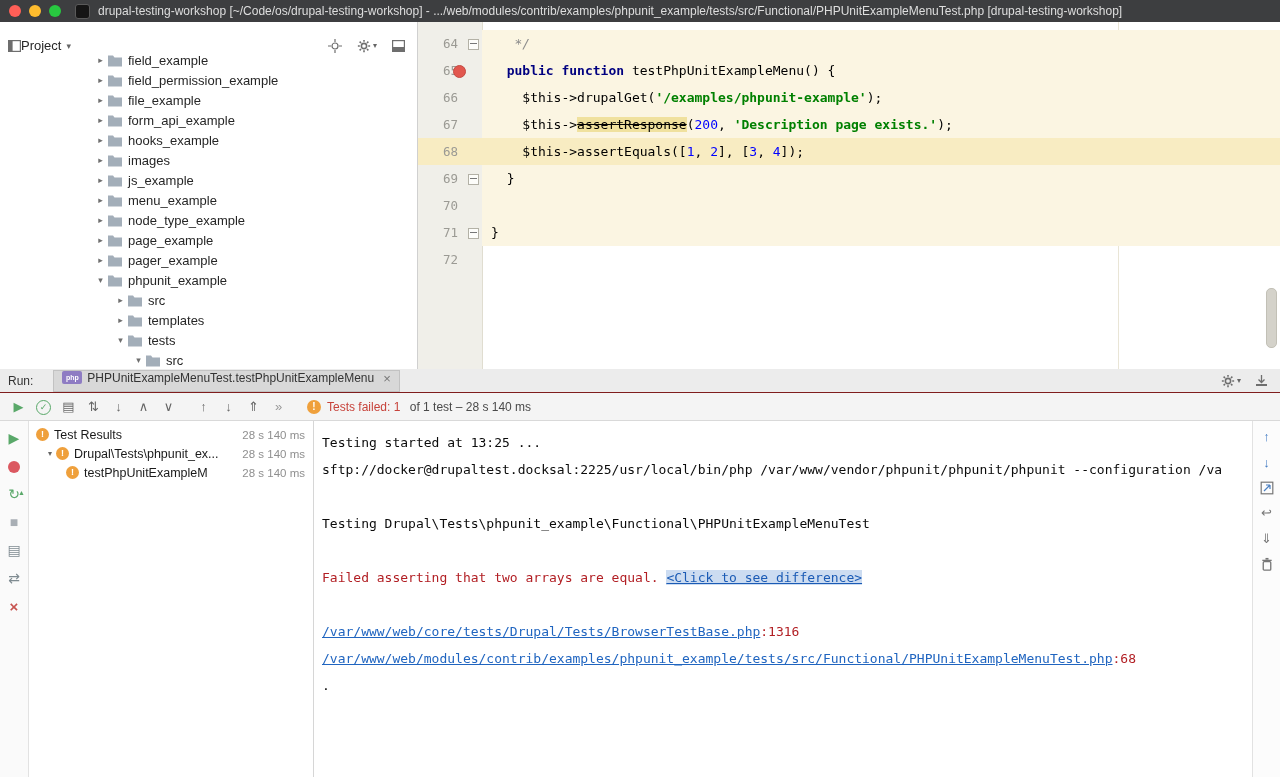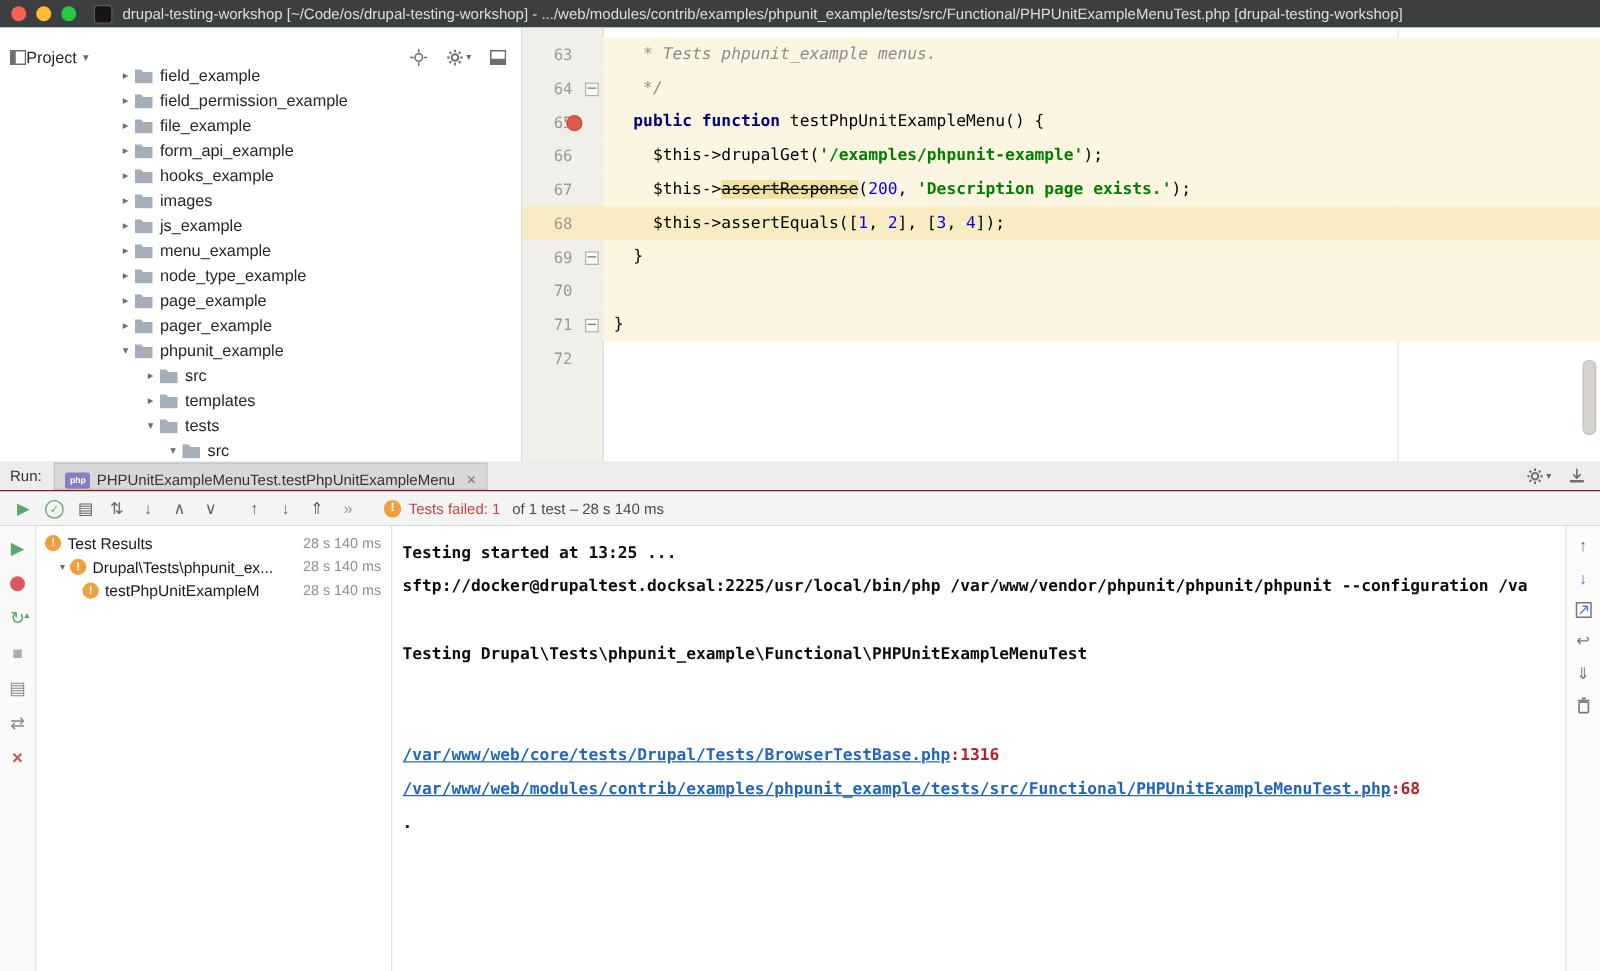--- a/index.html
+++ b/index.html
@@ -278,12 +278,6 @@
 
     <div class="ed-lines">
 
-      <div class="ed-row">
-        <div class="gcell">
-            <span class="num">63</span>
-          </div>
-        <div class="ccell band"><span class="tk-cm">   * Tests phpunit_example menus.</span></div>
-      </div>
 
       <div class="ed-row">
         <div class="gcell">

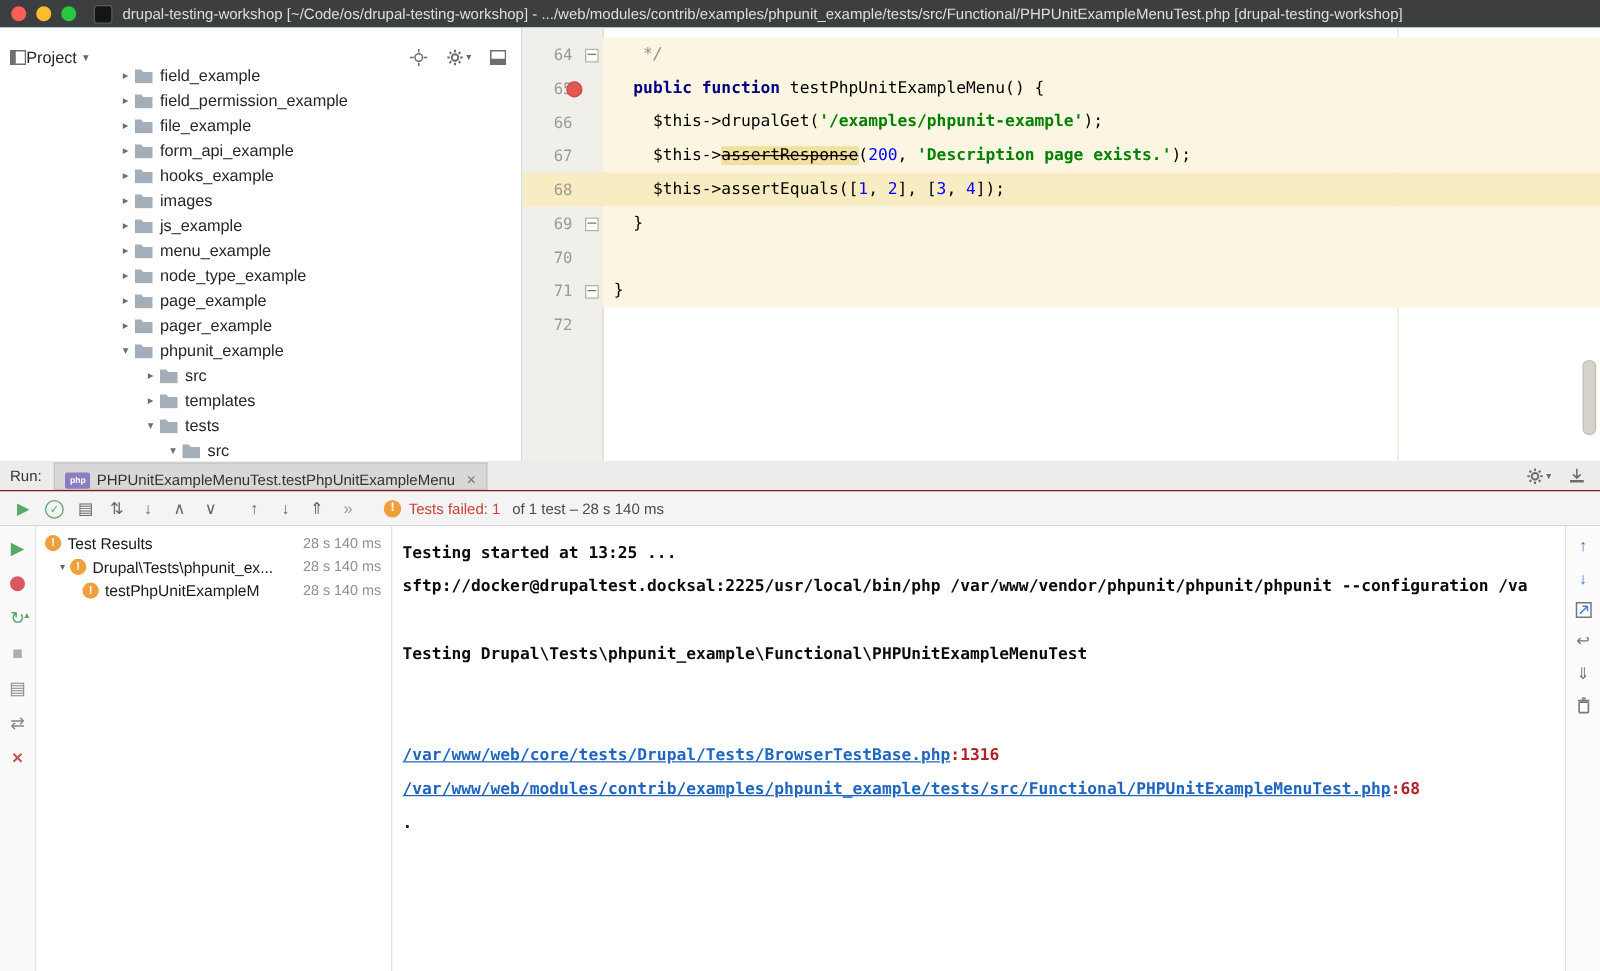--- a/index.html
+++ b/index.html
@@ -59,8 +59,8 @@
   .rp-tabs{position:absolute;top:0;left:0;right:0;height:23px;background:#ececec;
            border-bottom:3px solid #7f1d1d;display:flex;align-items:center;padding-left:8px;
            font-size:12px;color:#333;}
-  .rp-tab{display:flex;align-items:flex-end;gap:5px;background:#d8d8d8;border:1px solid #c2c2c2;
-          height:22px;padding:0 8px;margin-left:10px;box-sizing:border-box;}
+  .rp-tab{display:flex;align-items:flex-start;gap:5px;background:#d8d8d8;border:1px solid #c2c2c2;
+          height:22px;padding:0 8px;margin-left:20px;box-sizing:border-box;}
   .php-badge{width:20px;height:13px;border-radius:2px;background:#8e7cc3;color:#fff;font-size:7px;
              font-weight:bold;display:flex;align-items:center;justify-content:center;flex:none;}
   .tab-close{color:#777;font-size:13px;margin-left:4px;}

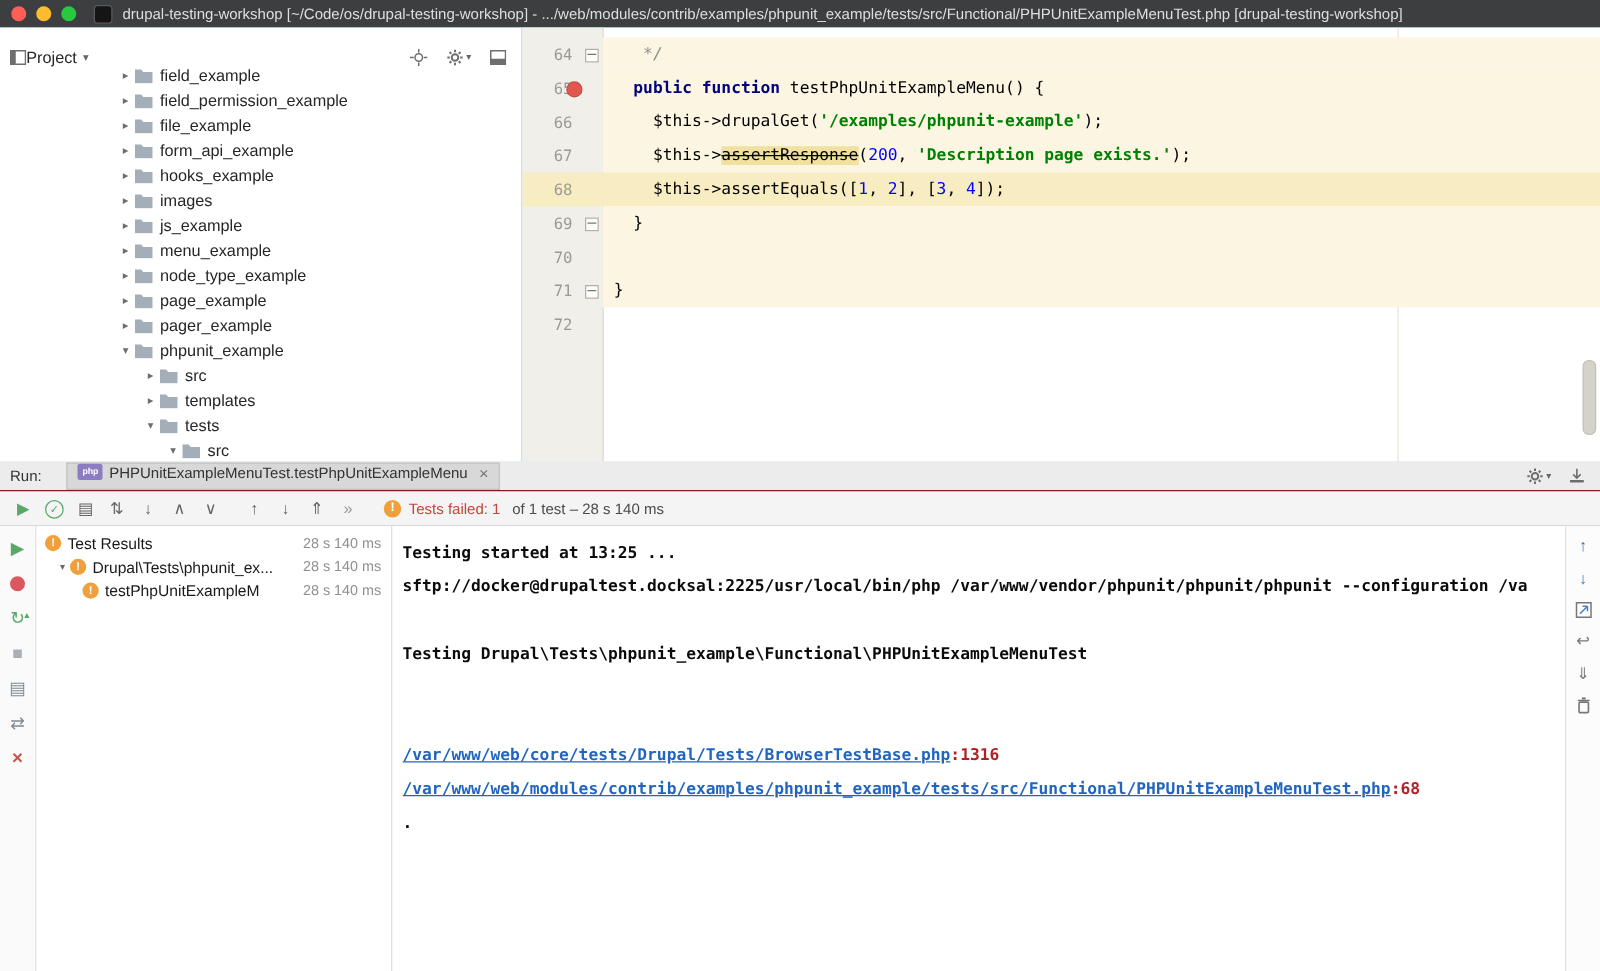--- a/index.html
+++ b/index.html
@@ -96,7 +96,7 @@
 
   .console{position:absolute;left:314px;top:0;right:28px;bottom:0;background:#fff;
            font-family:"DejaVu Sans Mono",monospace;font-size:13px;padding:8px 0 0 8px;overflow:hidden;}
-  .c-line{height:27px;line-height:27px;white-space:pre;overflow:hidden;font-weight:bold;}
+  .c-line{height:27px;line-height:27px;white-space:pre;overflow:hidden;}
   .c-out{color:#0b0b0b;}
   .c-err{color:#b21f24;}
   .c-errnum{color:#b21f24;}

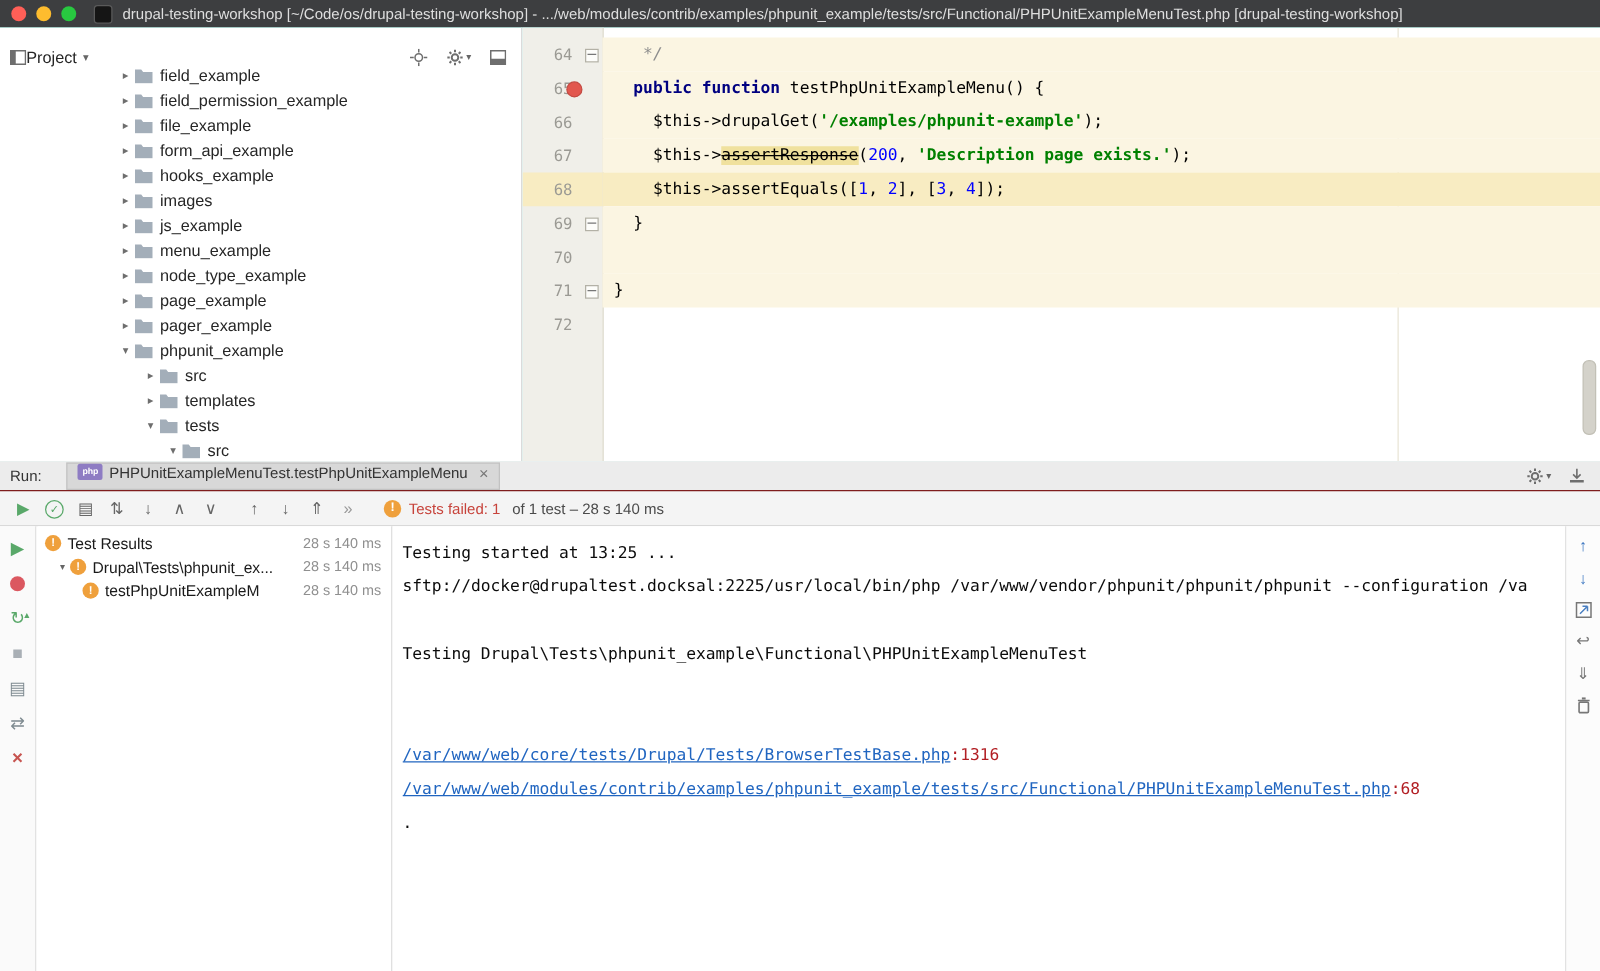--- a/index.html
+++ b/index.html
@@ -434,6 +434,7 @@
         <div class="c-line"></div>
         <div class="c-line"><span class="c-out">Testing Drupal\Tests\phpunit_example\Functional\PHPUnitExampleMenuTest</span></div>
         <div class="c-line"></div>
+        <div class="c-line"><span class="c-err">Failed asserting that two arrays are equal. </span><span class="c-linkhl">&lt;Click to see difference&gt;</span></div>
         <div class="c-line"></div>
         <div class="c-line"><span class="c-link">/var/www/web/core/tests/Drupal/Tests/BrowserTestBase.php</span><span class="c-errnum">:1316</span></div>
         <div class="c-line"><span class="c-link">/var/www/web/modules/contrib/examples/phpunit_example/tests/src/Functional/PHPUnitExampleMenuTest.php</span><span class="c-errnum">:68</span></div>

